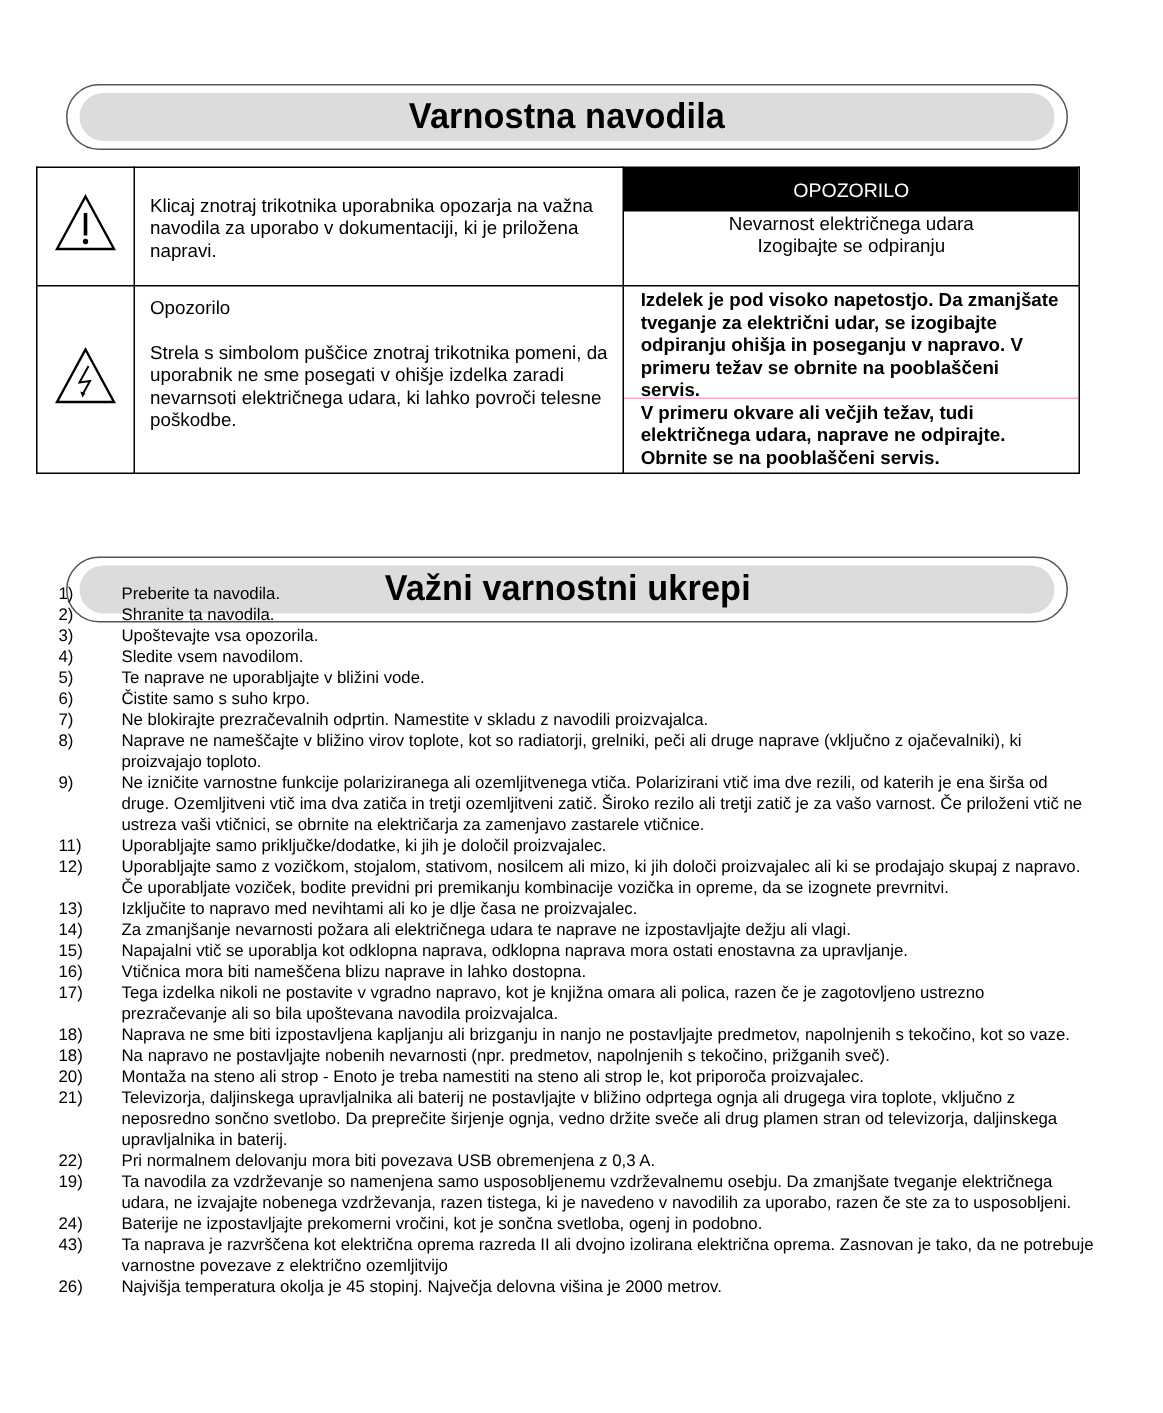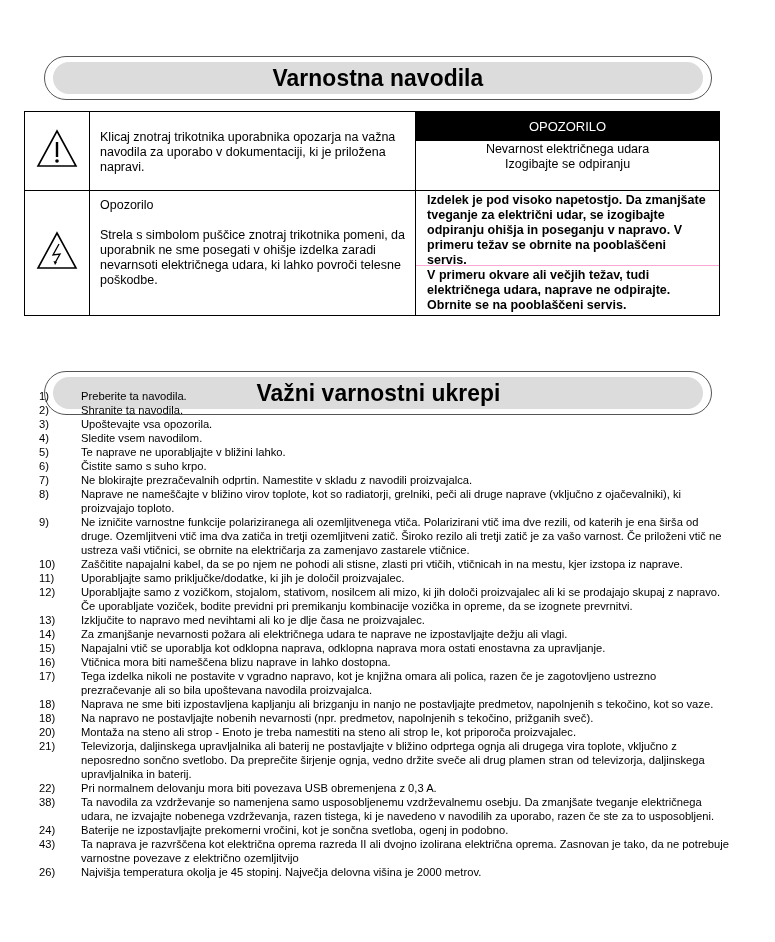--- a/index.html
+++ b/index.html
@@ -125,7 +125,7 @@
     </li>
     <li>
       <span class="num">5)</span>
-      <span class="txt">Te naprave ne uporabljajte v bližini lahko.</span>
+      <span class="txt">Te naprave ne uporabljajte v bližini vode.</span>
     </li>
     <li>
       <span class="num">6)</span>

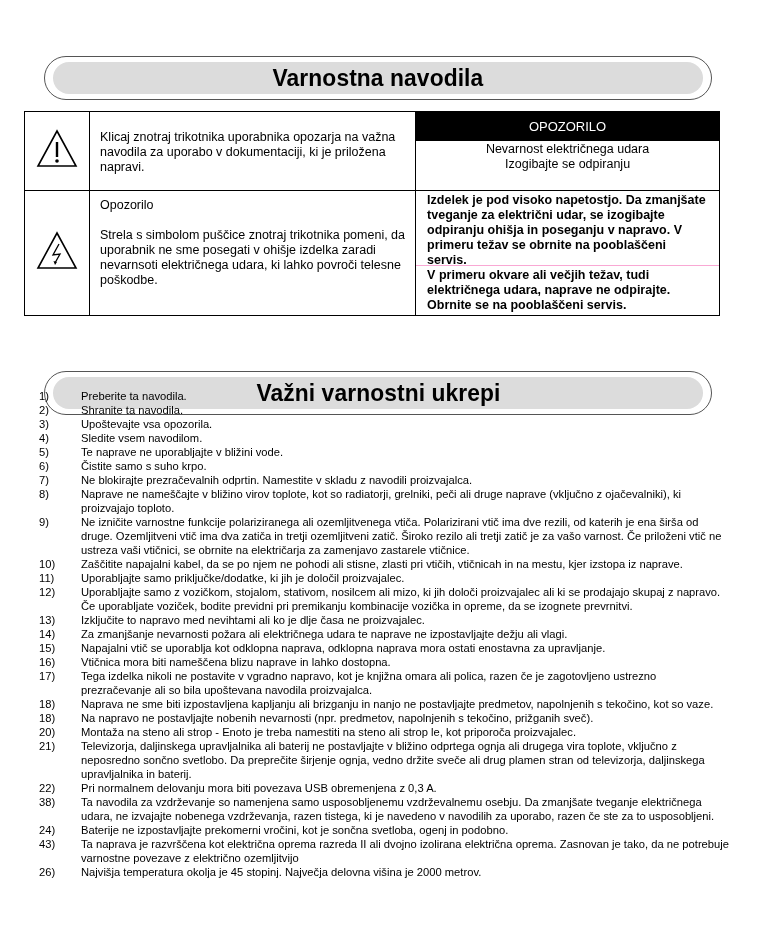--- a/index.html
+++ b/index.html
@@ -144,10 +144,6 @@
       <span class="txt">Ne izničite varnostne funkcije polariziranega ali ozemljitvenega vtiča. Polarizirani vtič ima dve rezili, od katerih je ena širša od druge. Ozemljitveni vtič ima dva zatiča in tretji ozemljitveni zatič. Široko rezilo ali tretji zatič je za vašo varnost. Če priloženi vtič ne ustreza vaši vtičnici, se obrnite na električarja za zamenjavo zastarele vtičnice.</span>
     </li>
     <li>
-      <span class="num">10)</span>
-      <span class="txt">Zaščitite napajalni kabel, da se po njem ne pohodi ali stisne, zlasti pri vtičih, vtičnicah in na mestu, kjer izstopa iz naprave.</span>
-    </li>
-    <li>
       <span class="num">11)</span>
       <span class="txt">Uporabljajte samo priključke/dodatke, ki jih je določil proizvajalec.</span>
     </li>

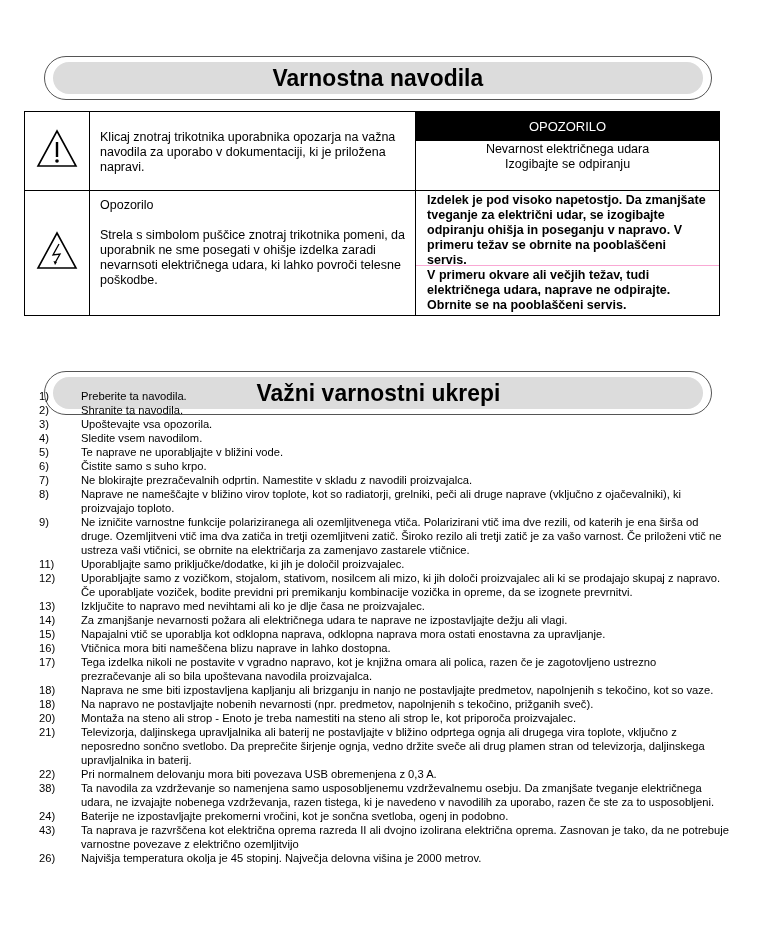--- a/index.html
+++ b/index.html
@@ -192,7 +192,7 @@
       <span class="txt">Pri normalnem delovanju mora biti povezava USB obremenjena z 0,3 A.</span>
     </li>
     <li>
-      <span class="num">38)</span>
+      <span class="num">19)</span>
       <span class="txt">Ta navodila za vzdrževanje so namenjena samo usposobljenemu vzdrževalnemu osebju. Da zmanjšate tveganje električnega udara, ne izvajajte nobenega vzdrževanja, razen tistega, ki je navedeno v navodilih za uporabo, razen če ste za to usposobljeni.</span>
     </li>
     <li>

